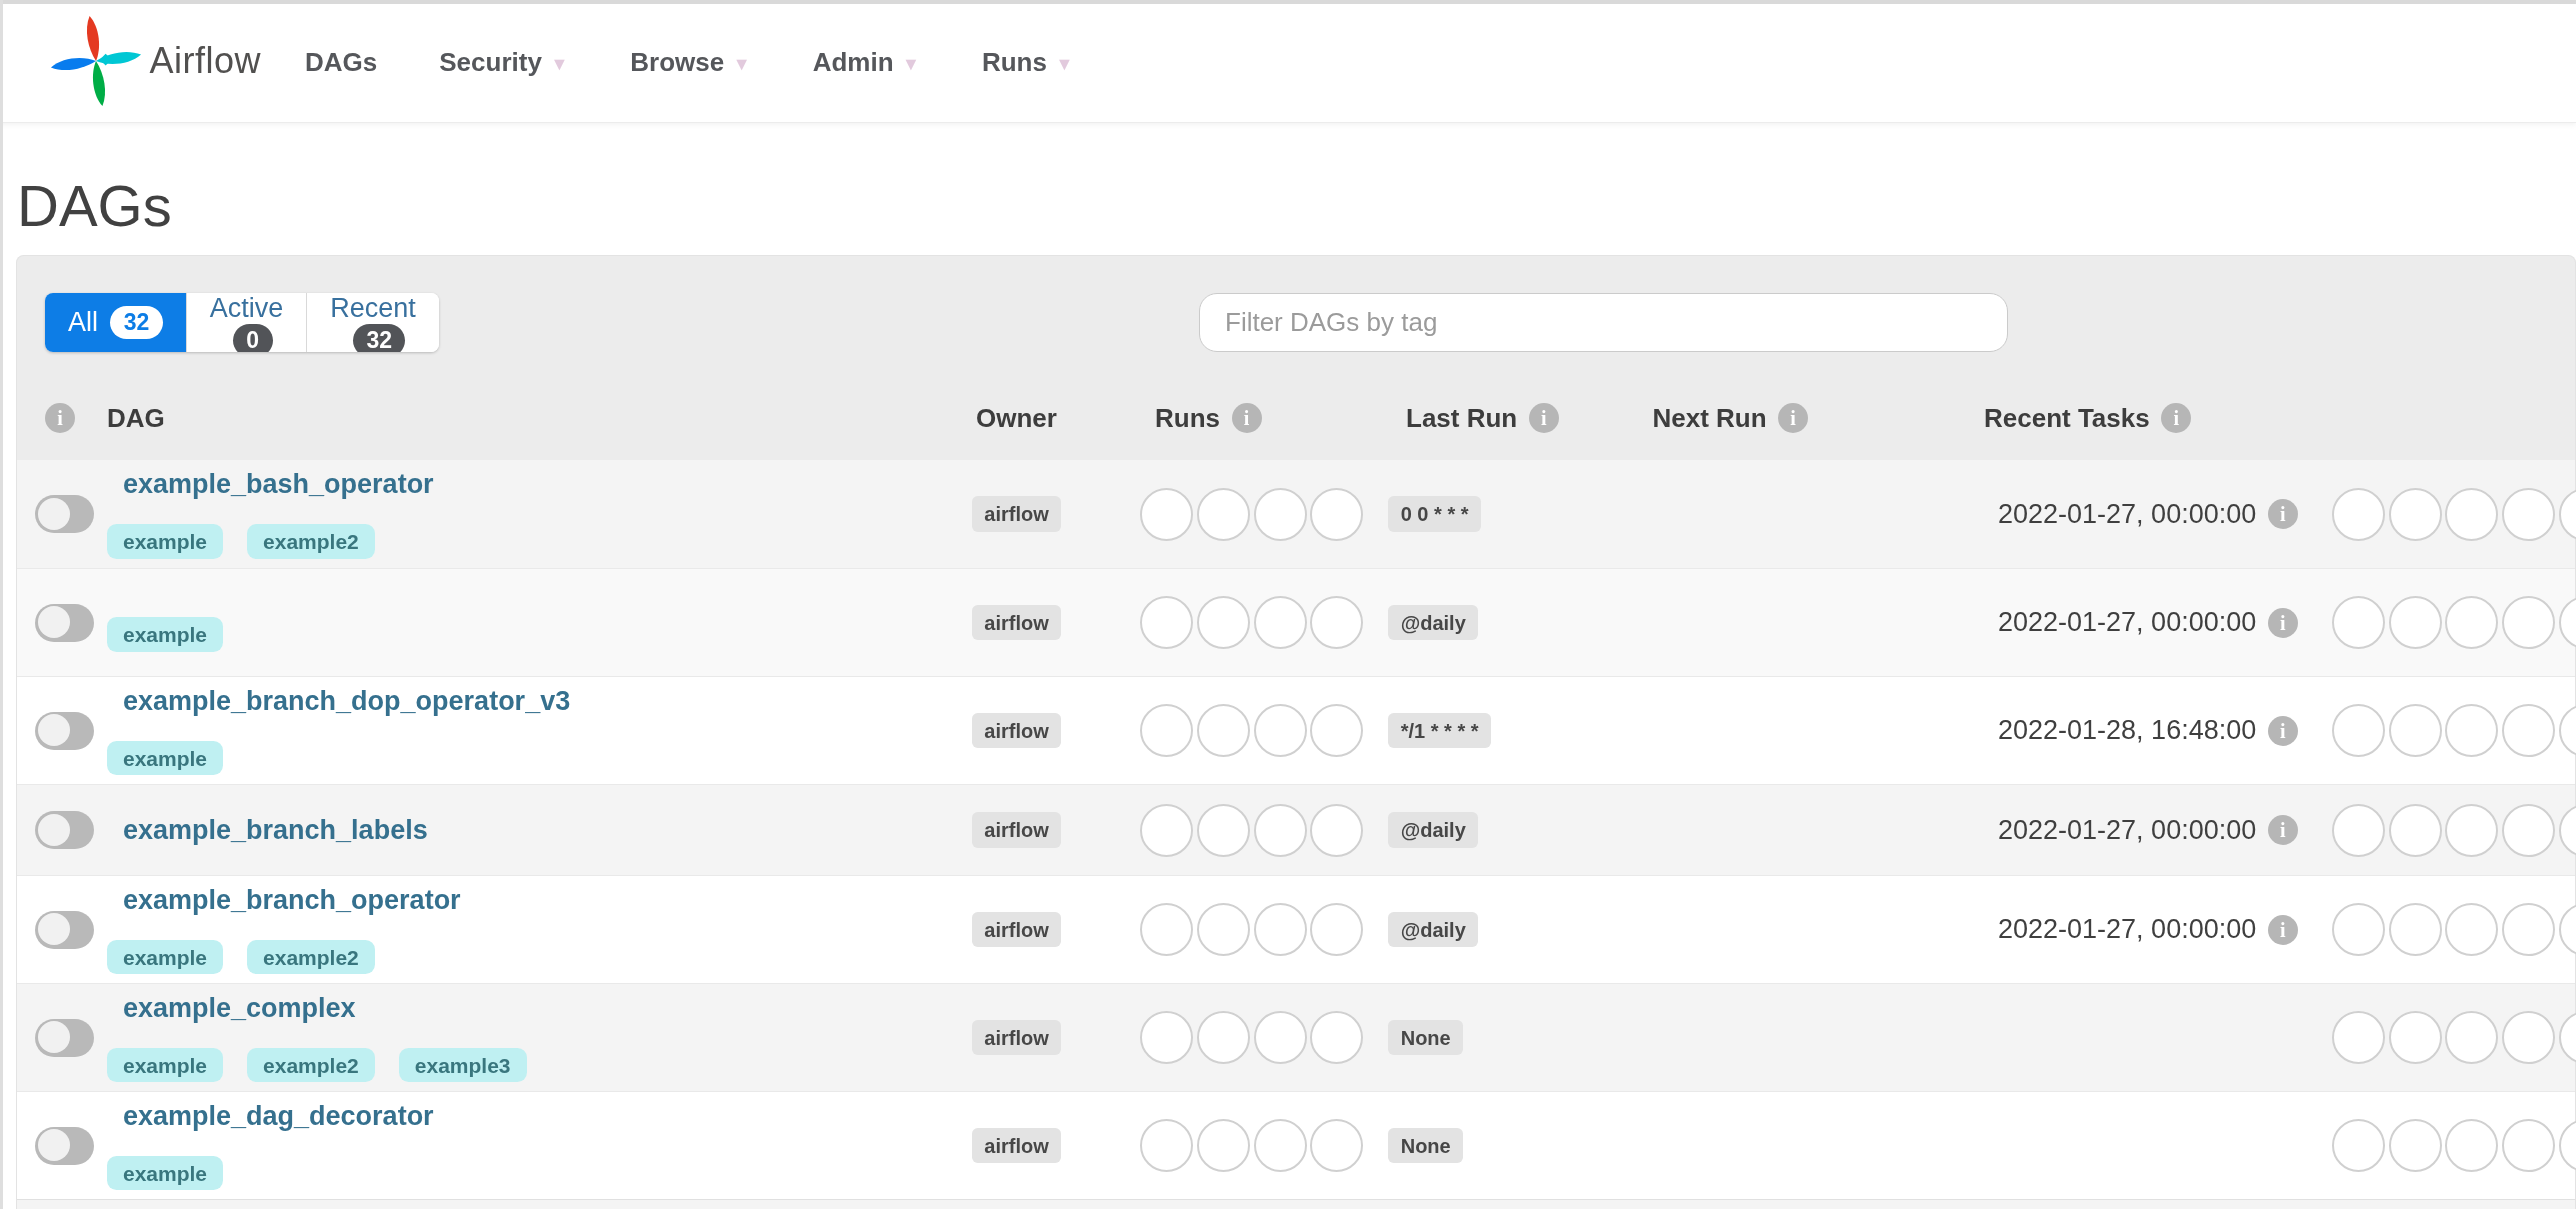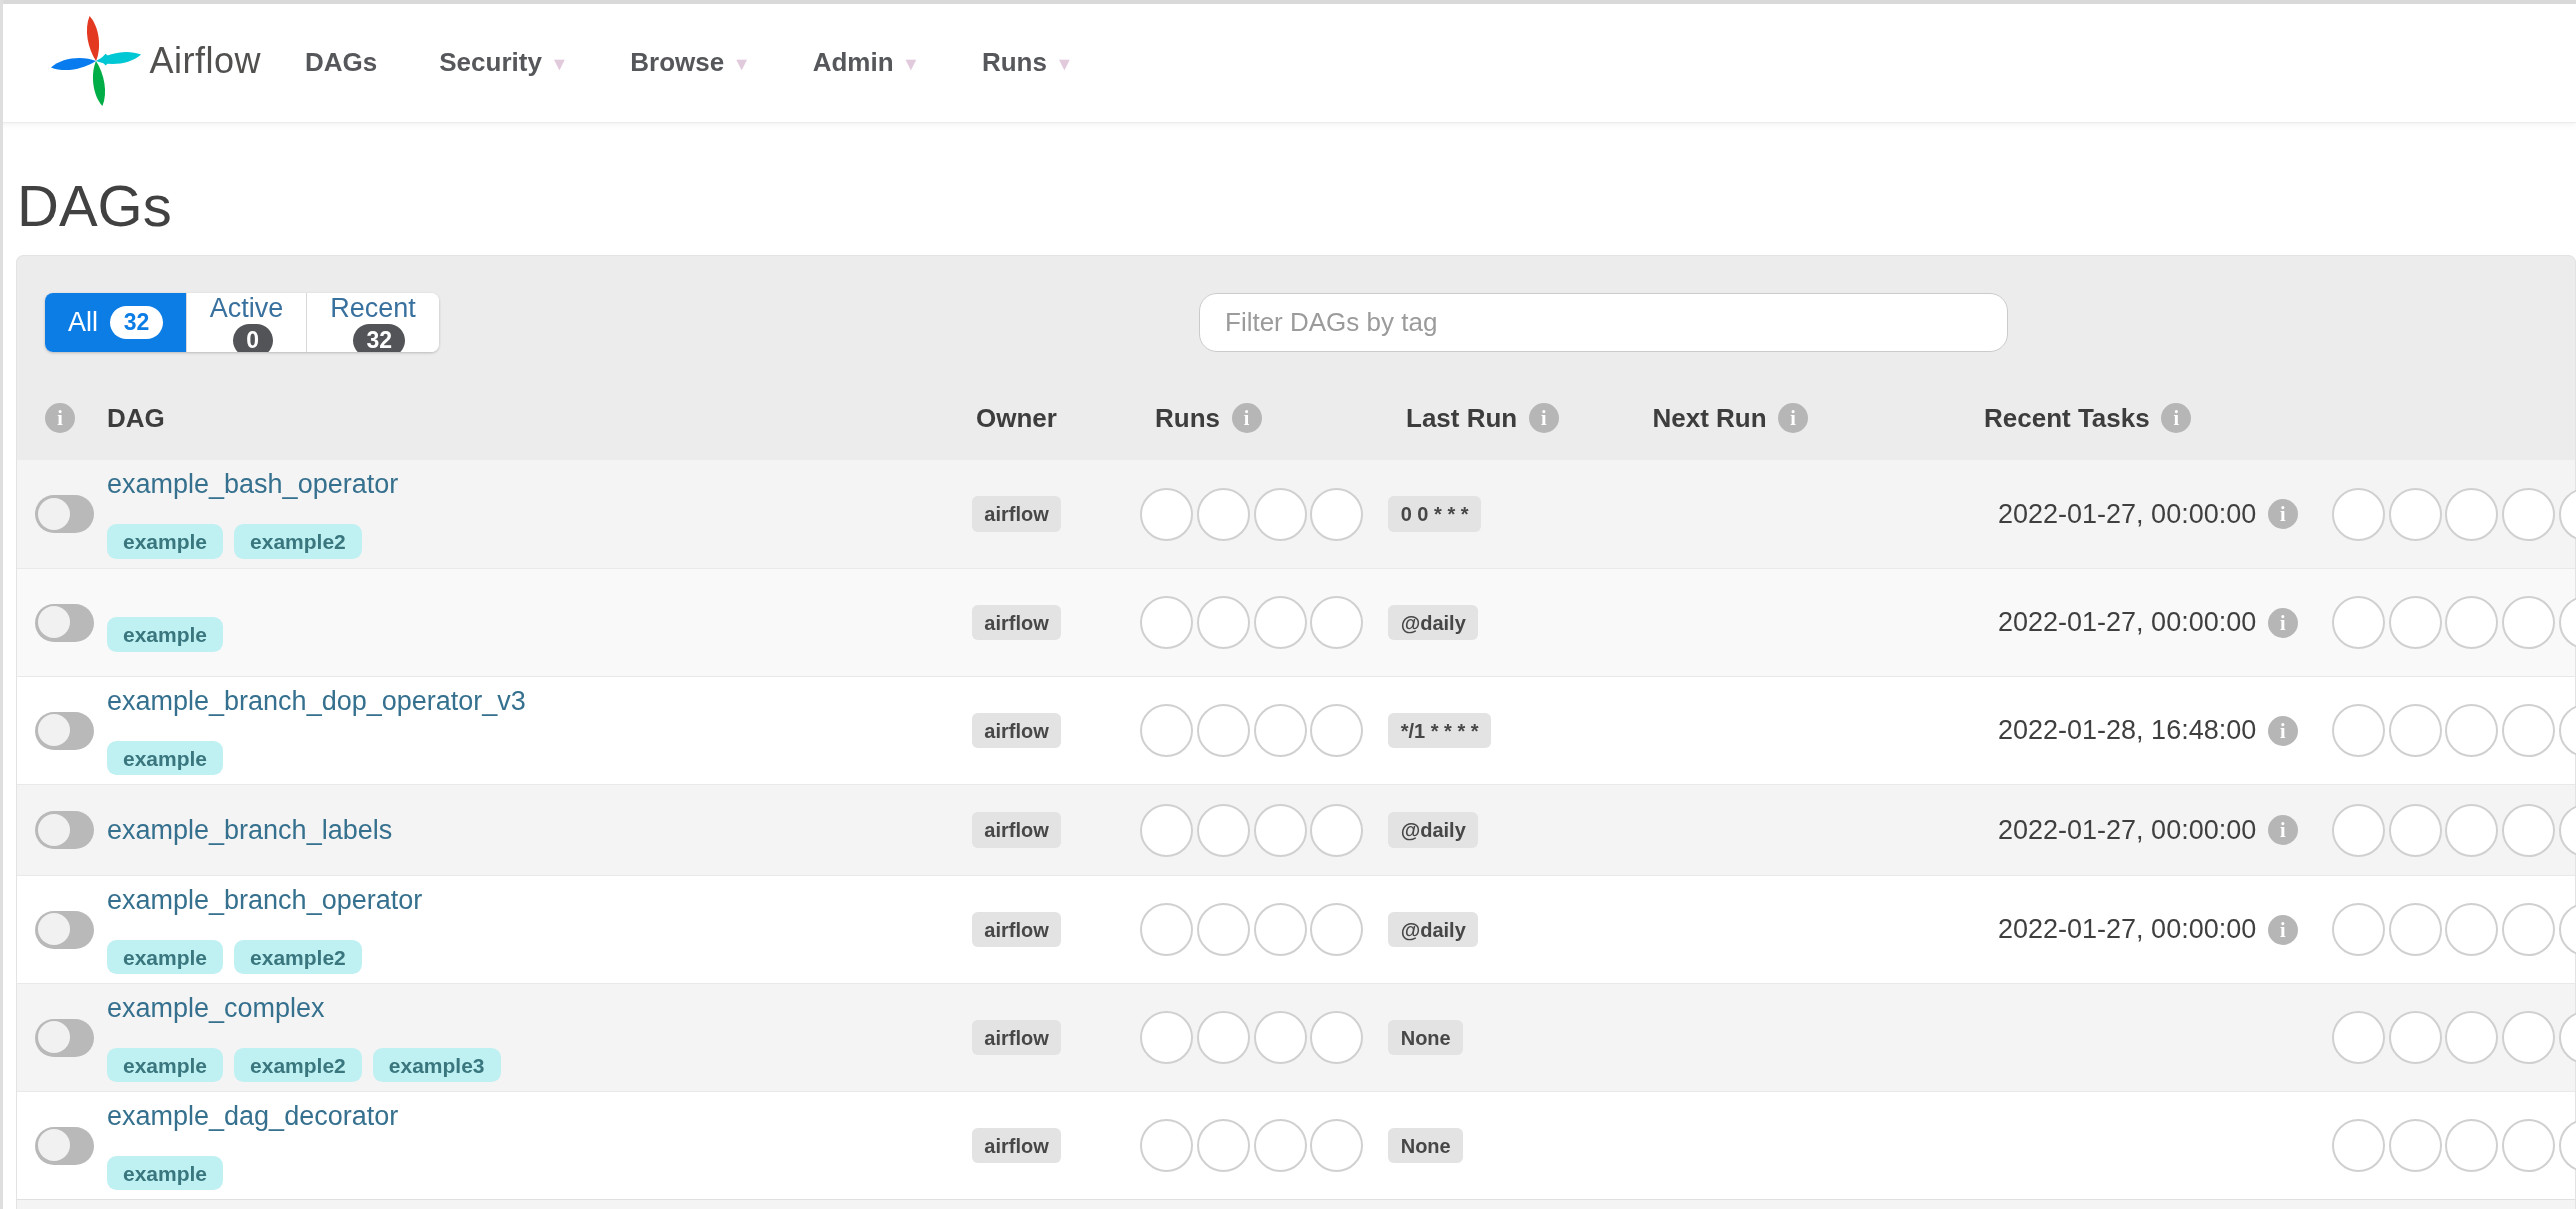--- a/index.html
+++ b/index.html
@@ -75,7 +75,7 @@
                    border-radius:50%; background:#f1f1f1; }
 
   .dag-main { display:flex; flex-direction:column; justify-content:center; align-items:flex-start; }
-  .dag-name { font-size:27px; font-weight:normal; color:#35708e; cursor:pointer; }
+  .dag-name { font-size:27px; font-weight:bold; color:#35708e; cursor:pointer;margin-left:16px; }
   .tag-row { display:flex; gap:11px; margin-top:24px; }
   .tag-pill { background:#bff0f2; color:#39767e; font-size:21px; font-weight:bold;
               padding:6.7px 16px; border-radius:9.5px; line-height:1; cursor:pointer; }

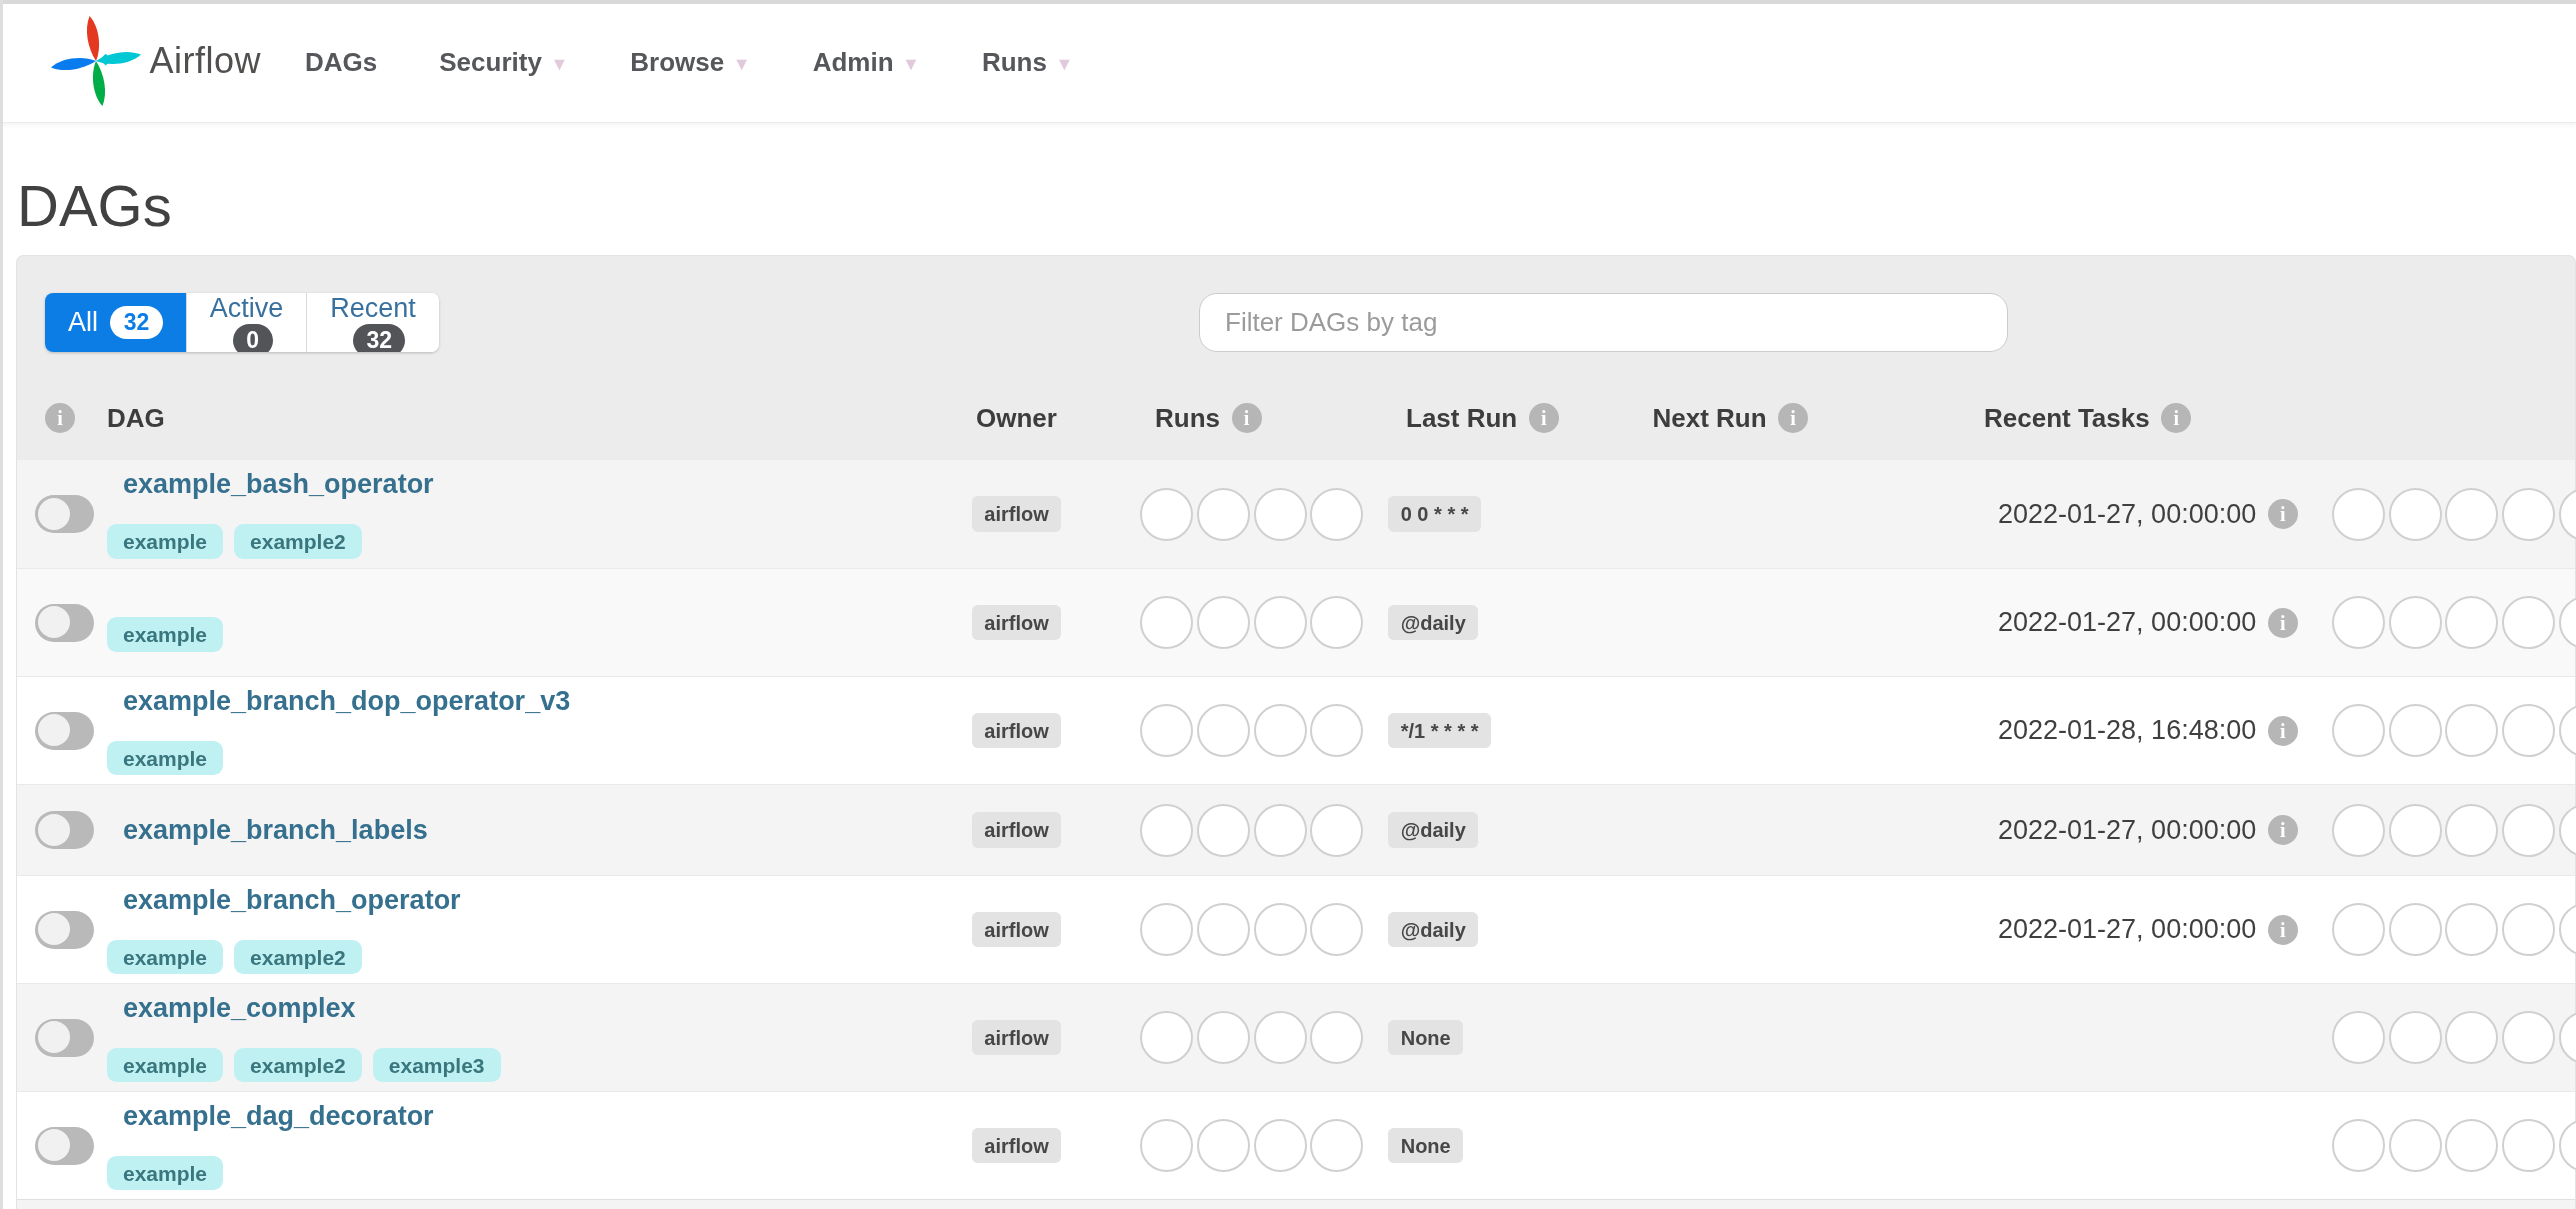--- a/index.html
+++ b/index.html
@@ -76,7 +76,7 @@
 
   .dag-main { display:flex; flex-direction:column; justify-content:center; align-items:flex-start; }
   .dag-name { font-size:27px; font-weight:bold; color:#35708e; cursor:pointer;margin-left:16px; }
-  .tag-row { display:flex; gap:11px; margin-top:24px; }
+  .tag-row { display:flex; gap:24px; margin-top:24px; }
   .tag-pill { background:#bff0f2; color:#39767e; font-size:21px; font-weight:bold;
               padding:6.7px 16px; border-radius:9.5px; line-height:1; cursor:pointer; }
 

